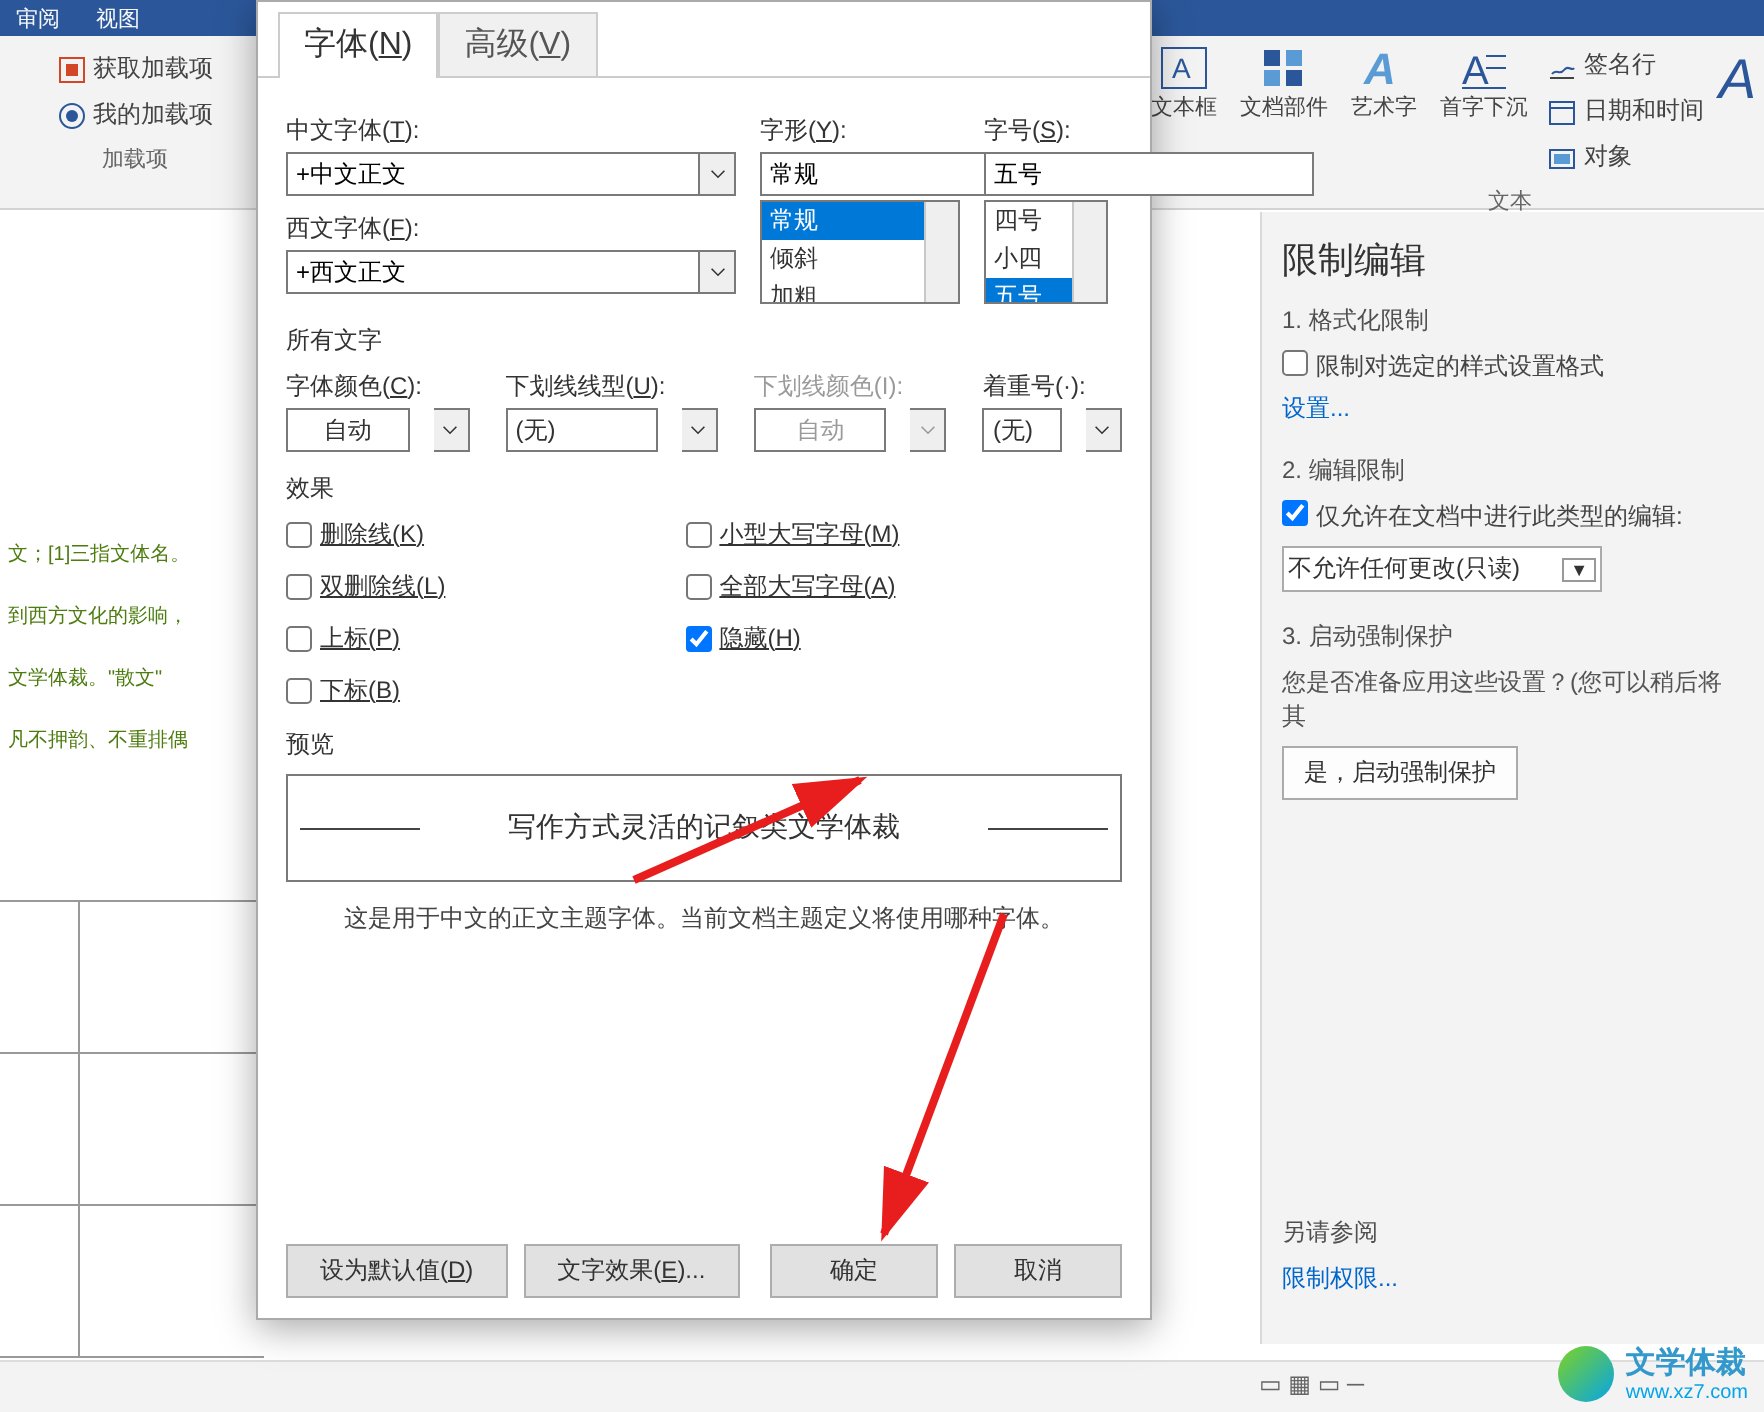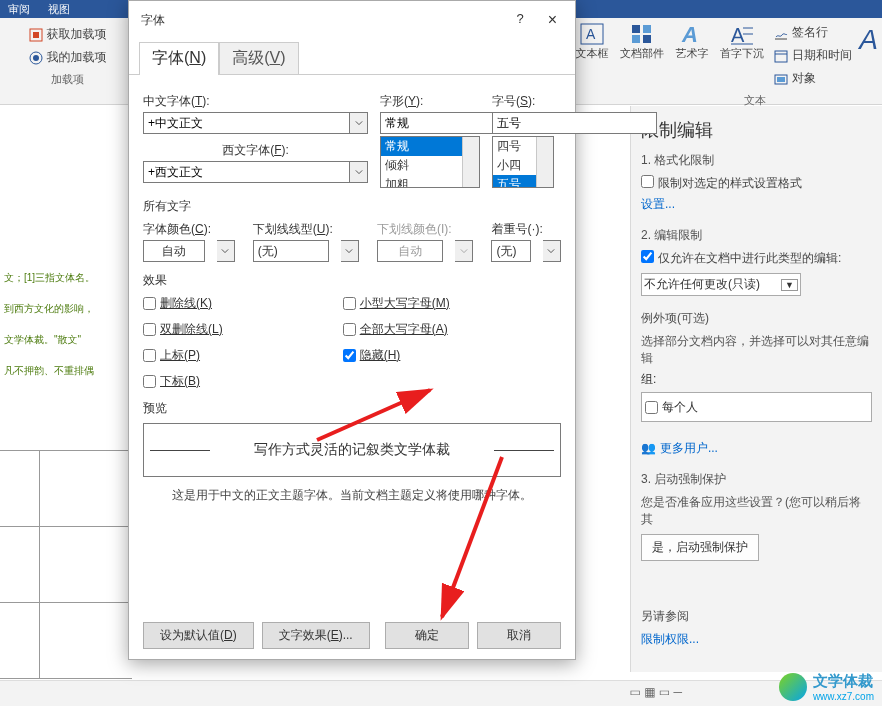--- a/index.html
+++ b/index.html
@@ -250,13 +250,6 @@
 </div>
 
 <div class="dialog">
-  <div class="dlg-title">
-    <span>字体</span>
-    <div class="winctl">
-      <span>?</span>
-      <span style="font-size:16px;">×</span>
-    </div>
-  </div>
   <div class="dlg-tabs">
     <div class="tab"><span>字体(<u class="k">N</u>)</span></div>
     <div class="tab inactive"><span>高级(<u class="k">V</u>)</span></div>

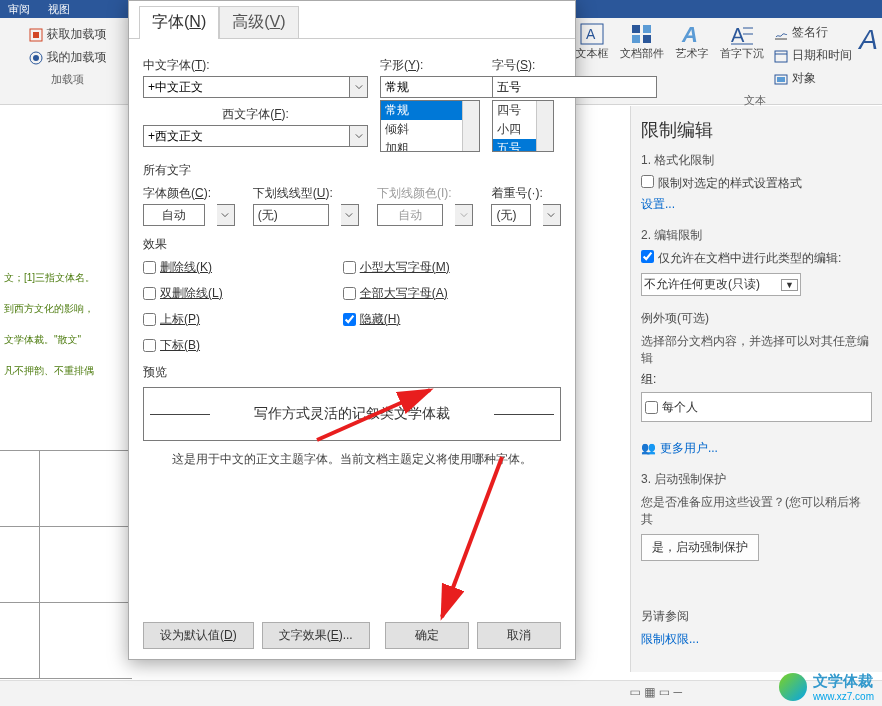--- a/index.html
+++ b/index.html
@@ -282,7 +282,7 @@
     </div>
     <div class="field-row">
       <div class="field-col" style="width:225px;">
-        <div class="fld-label" style="margin-top:6px;text-align:center;">西文字体(<u class="k">F</u>):</div>
+        <div class="fld-label" style="margin-top:6px;">西文字体(<u class="k">F</u>):</div>
         <div class="combo">
             <input value="+西文正文" style="">
             <div class="dd">

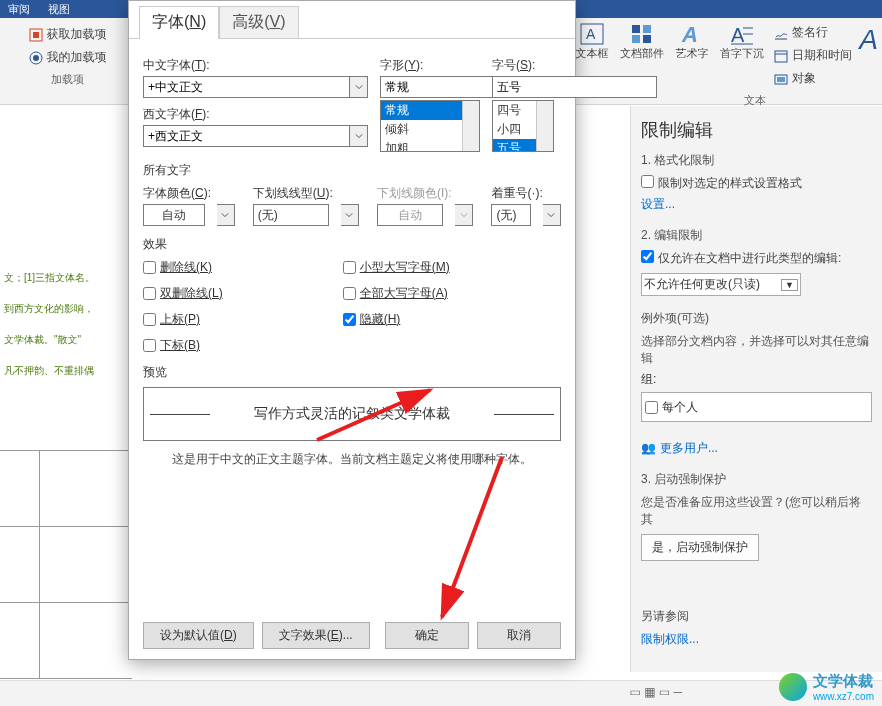--- a/index.html
+++ b/index.html
@@ -227,18 +227,6 @@
     </div>
   </div>
   <div class="sect">
-    <div class="secthead">例外项(可选)</div>
-    <div style="color:#555;">选择部分文档内容，并选择可以对其任意编辑</div>
-    <div style="margin-top:4px;">组:</div>
-    <div class="listbox">
-      <input type="checkbox" style="">
-        <span>每个人</span>
-    </div>
-    <div class="link" style="margin-top:18px;">
-      <span class="usericon">👥</span><span>更多用户...</span>
-    </div>
-  </div>
-  <div class="sect">
     <div class="secthead">3. 启动强制保护</div>
     <div style="color:#555;">您是否准备应用这些设置？(您可以稍后将其</div>
     <div class="btn">是，启动强制保护</div>

